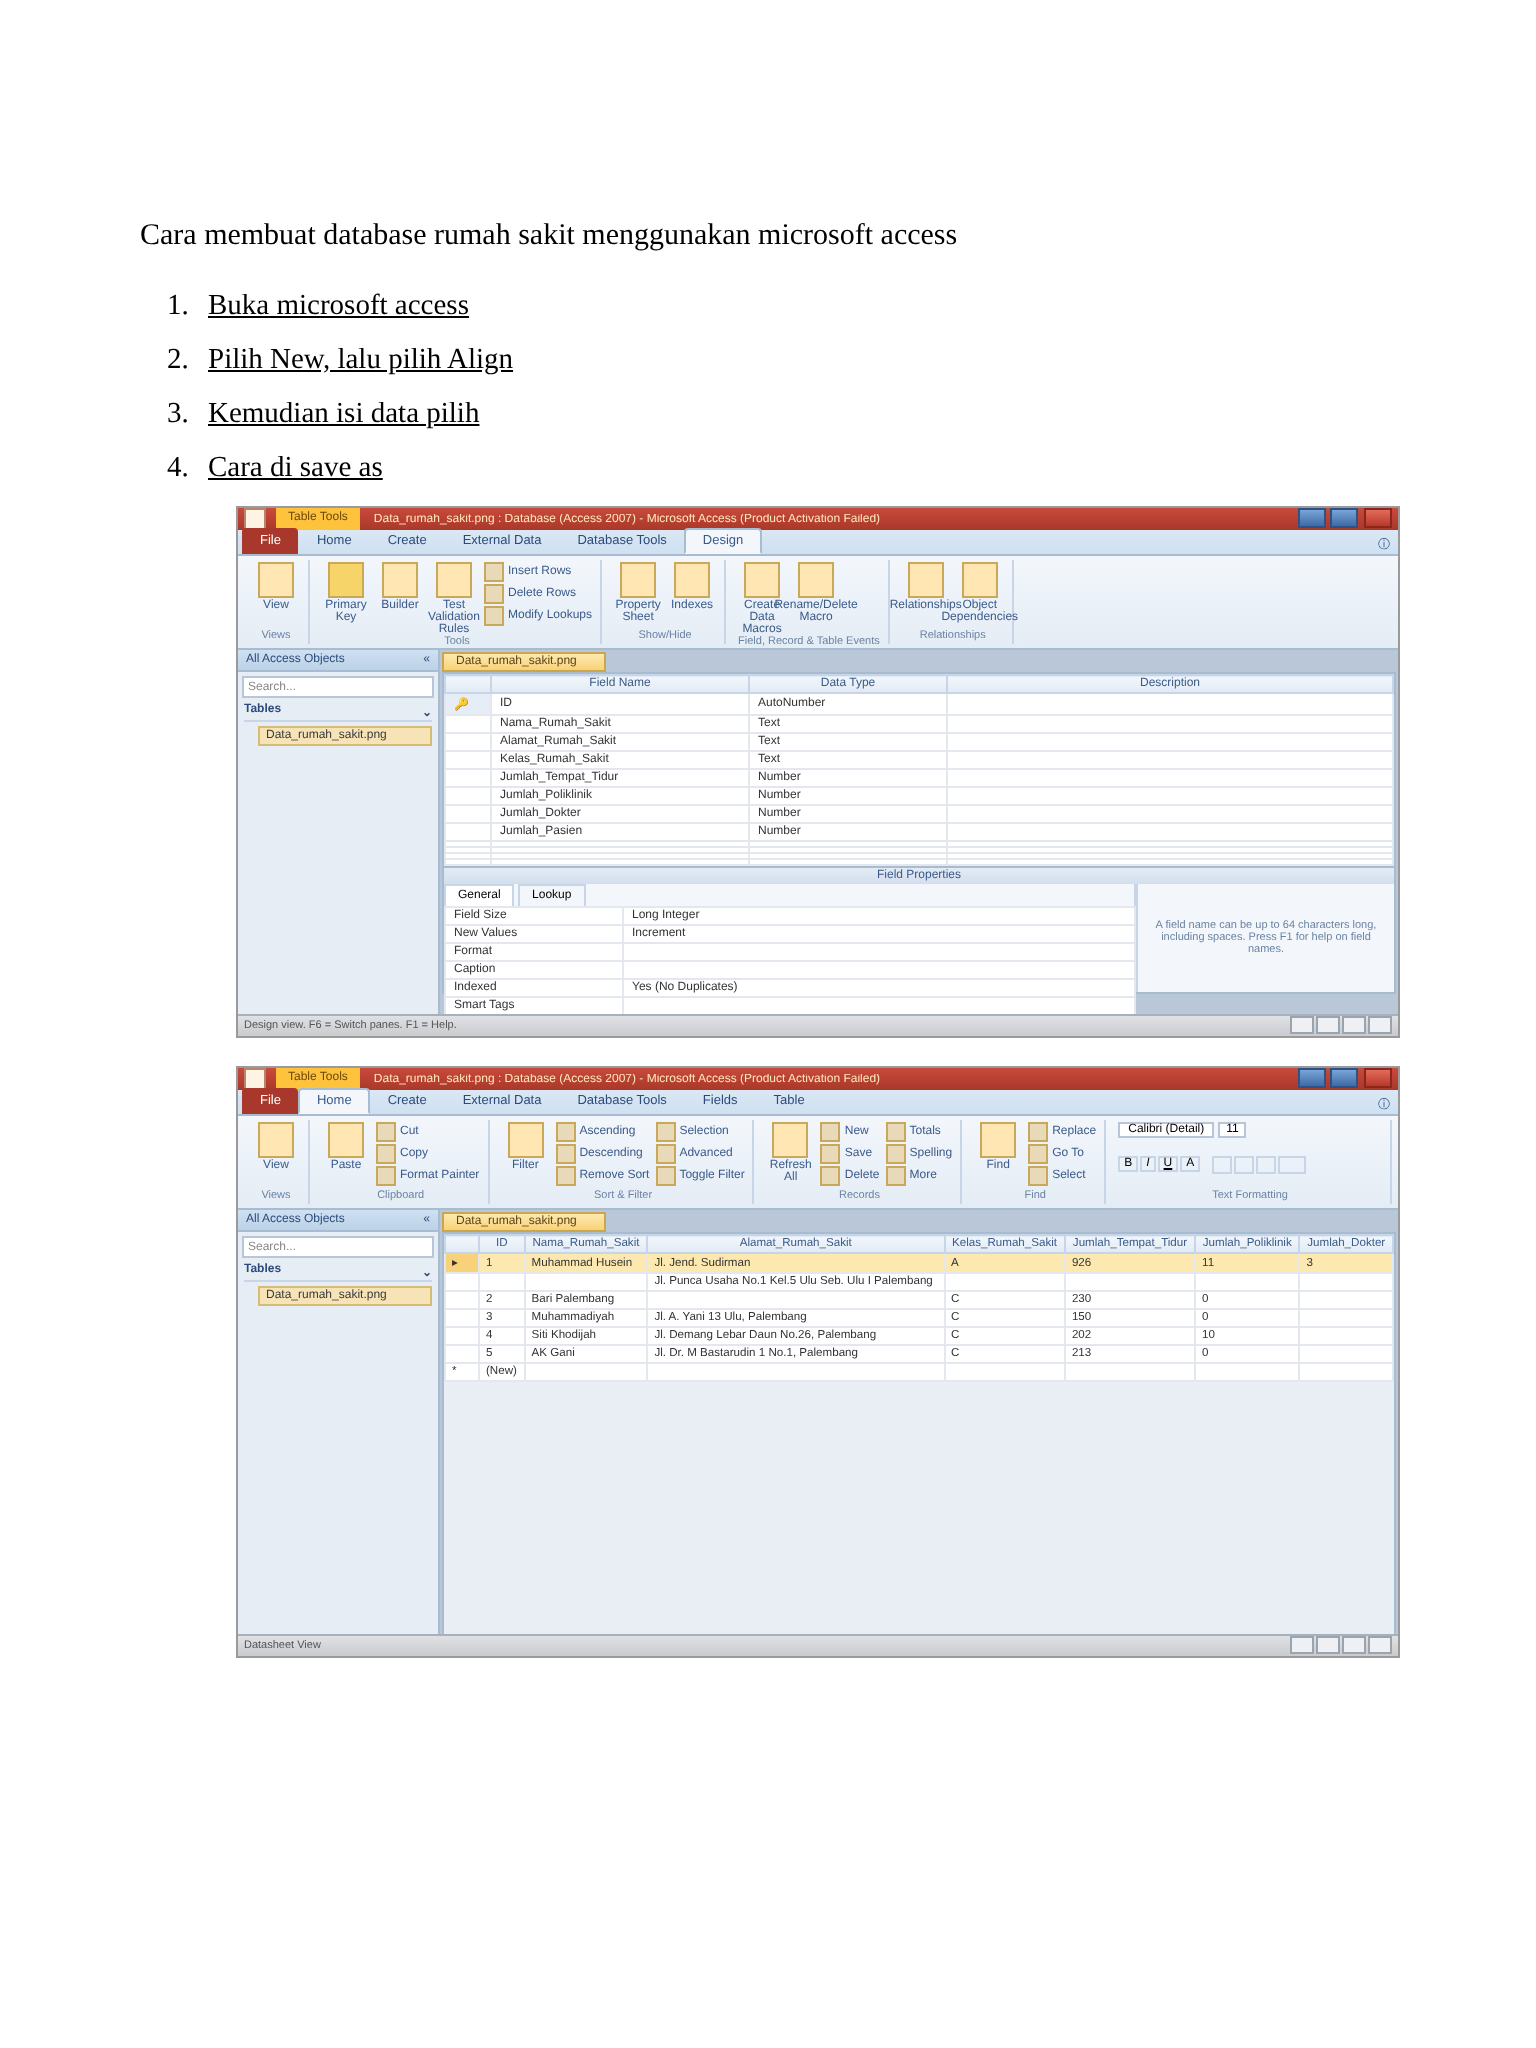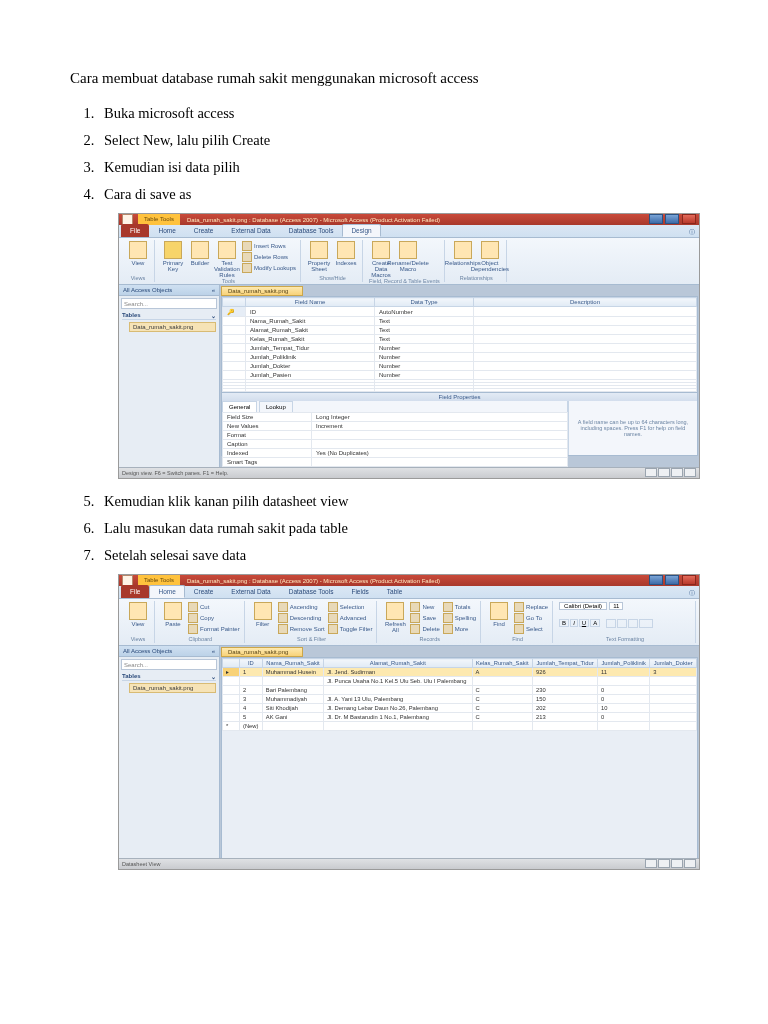--- a/index.html
+++ b/index.html
@@ -12,6 +12,7 @@
   }
   .page {
     padding: 70px 70px 40px 70px;
+    margin-top: 40px;
   }
   .doc-title {
     font-size: 15px;

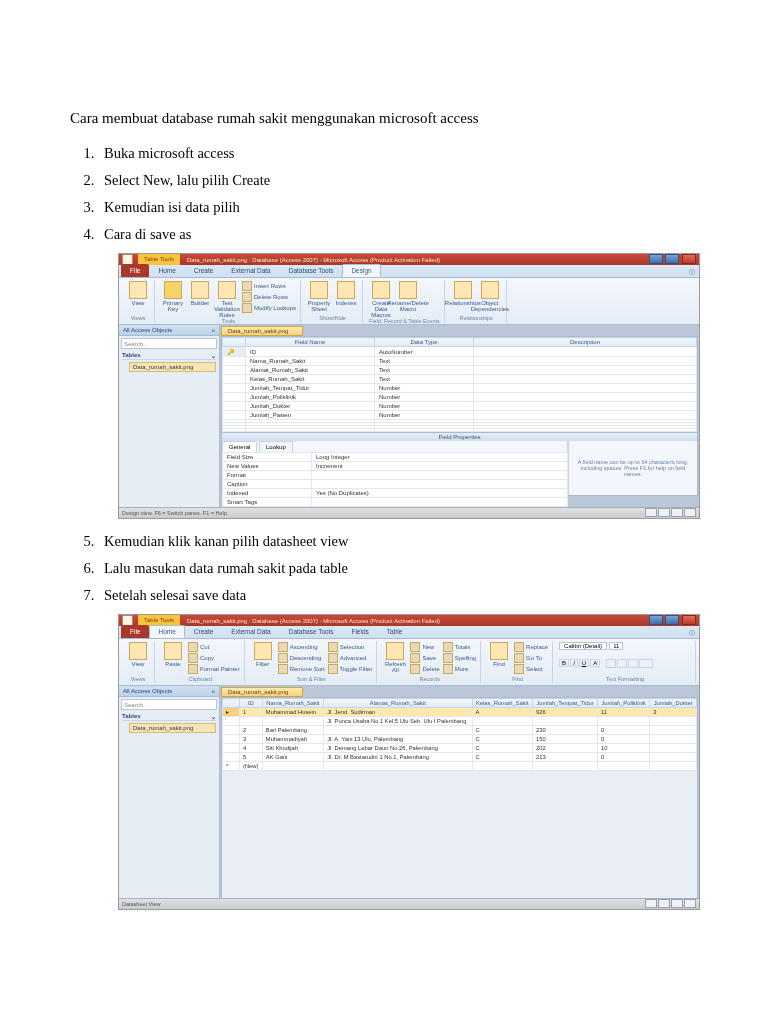--- a/index.html
+++ b/index.html
@@ -26,6 +26,7 @@
     font-size: 14.5px;
     margin-bottom: 10px;
     padding-left: 6px;
+    text-decoration: underline;
   }
   .shot {
     margin: 6px 0 14px 0;

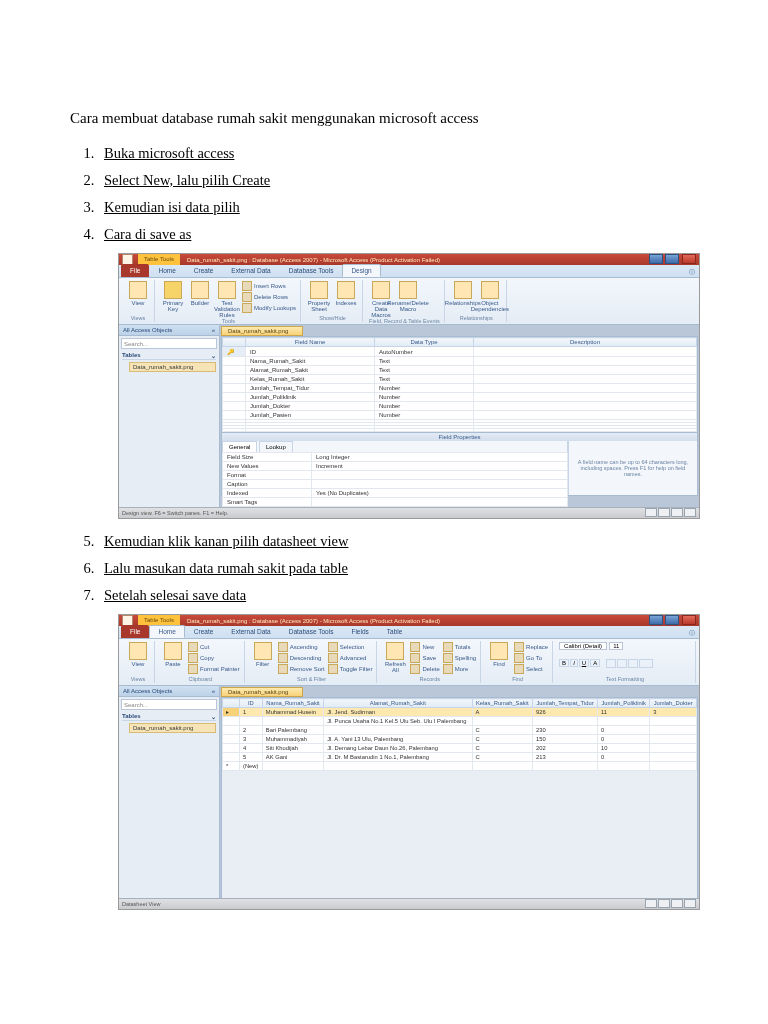--- a/index.html
+++ b/index.html
@@ -261,7 +261,7 @@
 
   <ol class="steps">
     <li>Buka microsoft access</li>
-    <li>Select New, lalu pilih Create</li>
+    <li>Pilih New, lalu pilih Align</li>
     <li>Kemudian isi data pilih</li>
     <li>Cara di save as</li>
   </ol>

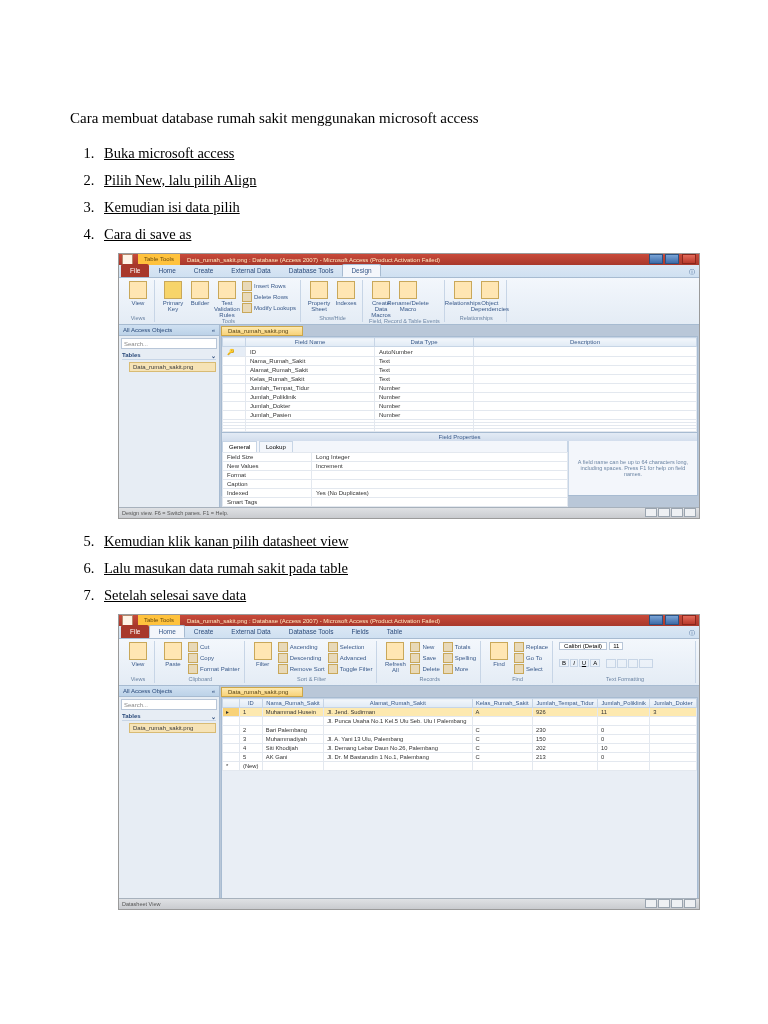--- a/index.html
+++ b/index.html
@@ -510,11 +510,6 @@
     </div>
   </div>
 
-  <ol class="steps" start="5">
-    <li>Kemudian klik kanan pilih datasheet view</li>
-    <li>Lalu masukan data rumah sakit pada table</li>
-    <li>Setelah selesai save data</li>
-  </ol>
 
   <div class="shot" style="margin-left:48px;">
     <div class="titlebar">

